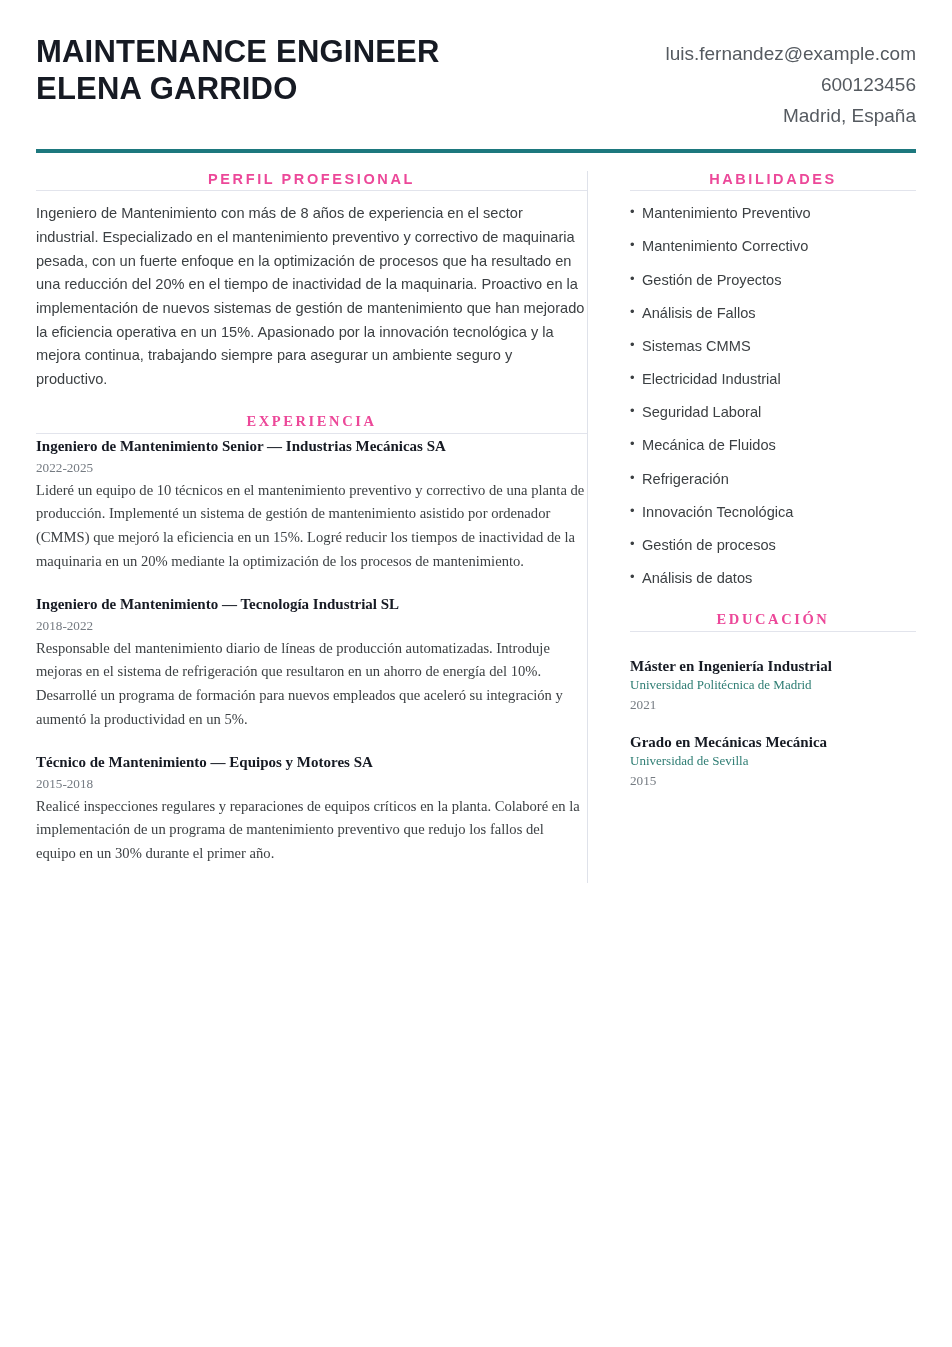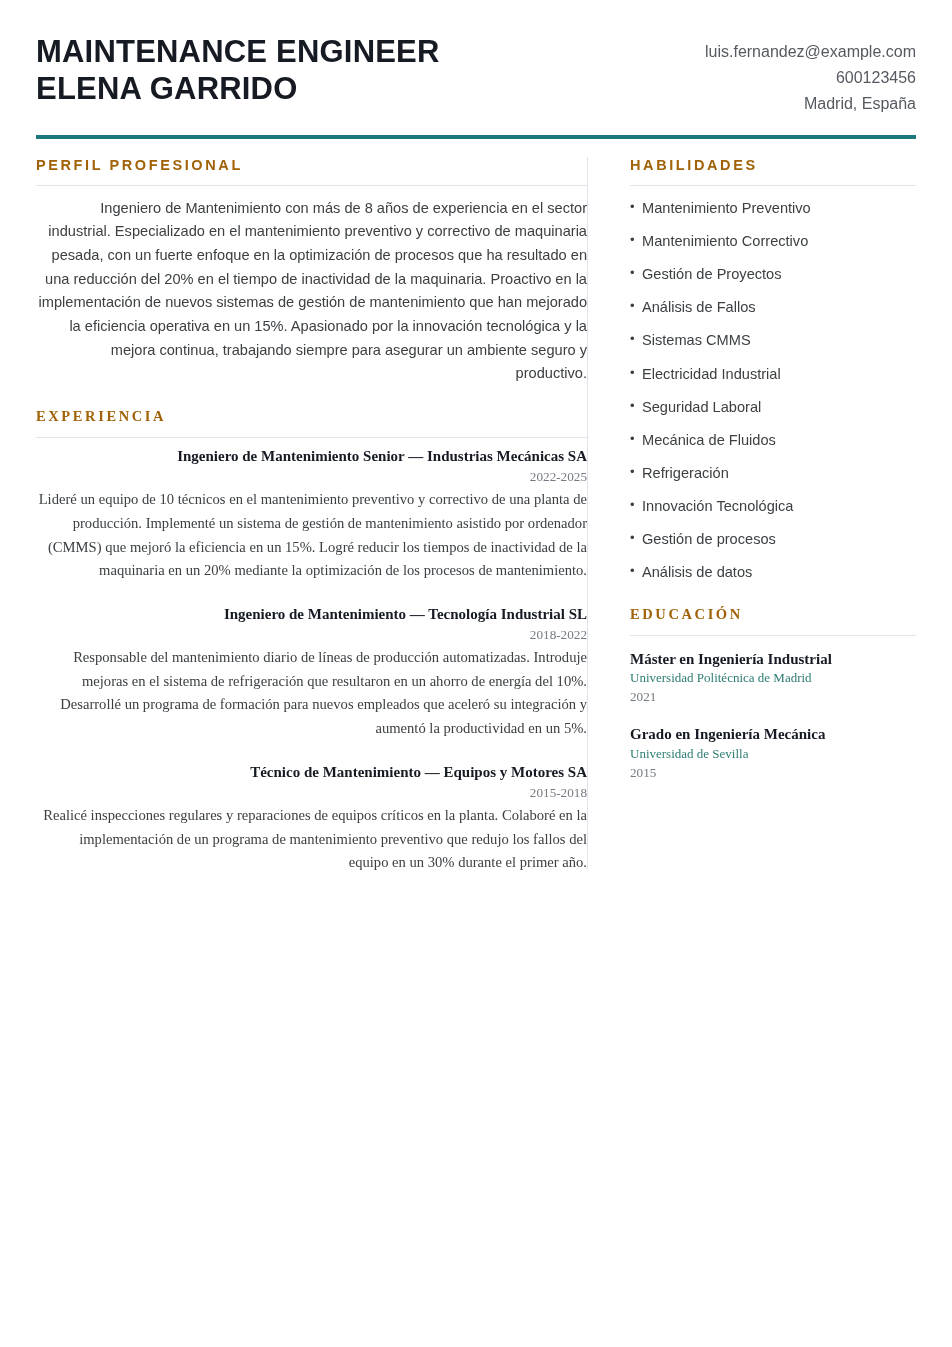--- a/index.html
+++ b/index.html
@@ -46,7 +46,7 @@
     flex: 0 0 auto;
     text-align: right;
     padding-top: 5px;
-    font-size: 16px;
+    font-size: 19px;
     line-height: 1.62;
     color: #555a60;
   }

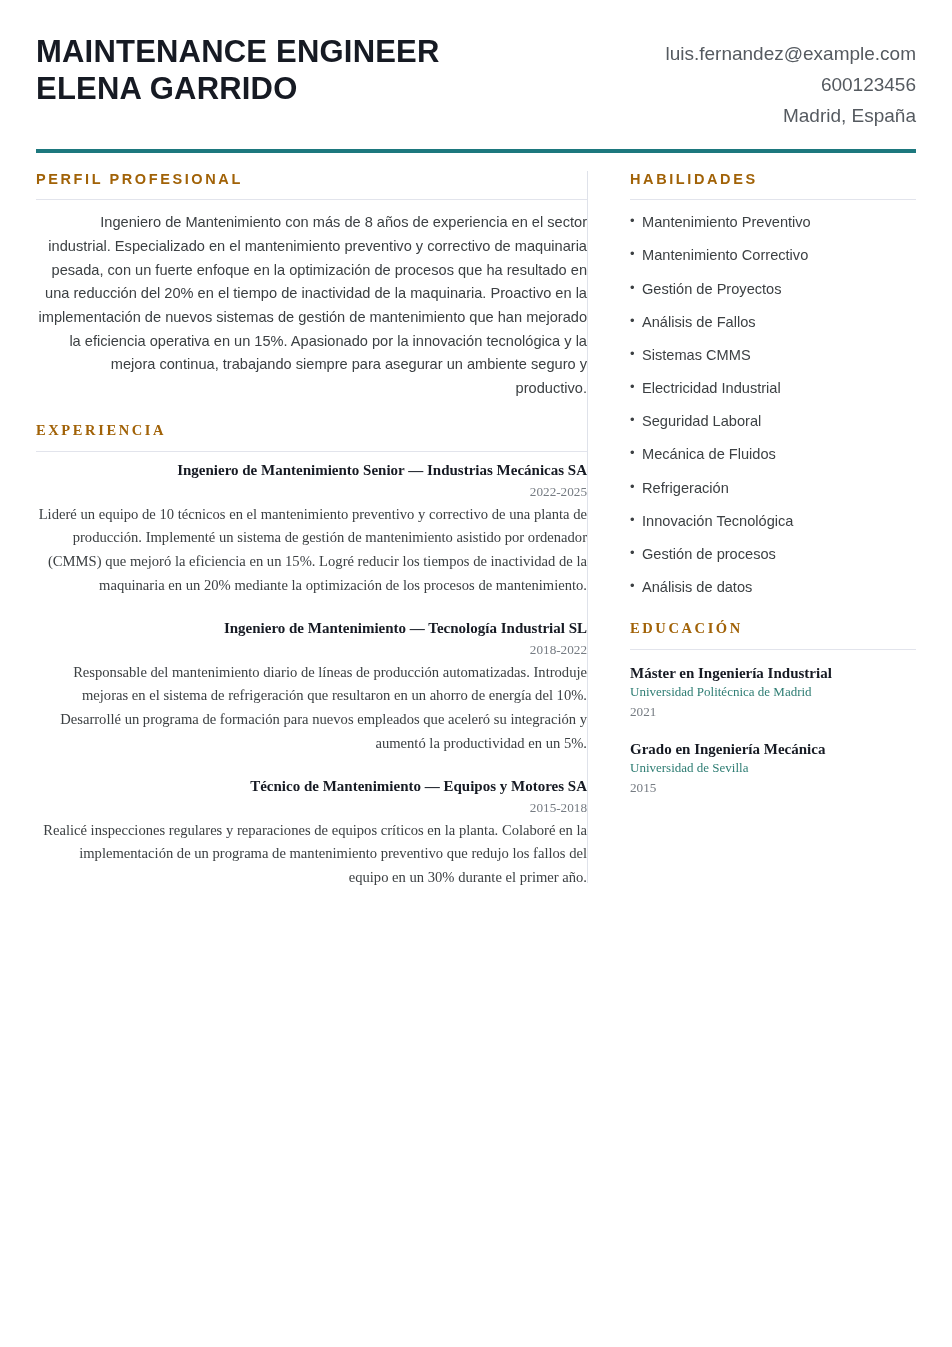--- a/index.html
+++ b/index.html
@@ -87,10 +87,11 @@
     font-size: 14.5px;
     font-weight: bold;
     letter-spacing: 2.6px;
-    color: #a16207;
+    color: #ec4899;
     text-transform: uppercase;
-    padding-bottom: 12px;
+    padding-bottom: 3px;
     border-bottom: 1.5px solid #e2e4ec;
+    text-align: center;
   }
   .sec-head.side { border-bottom: 1.5px solid #e2e4ec; }
 

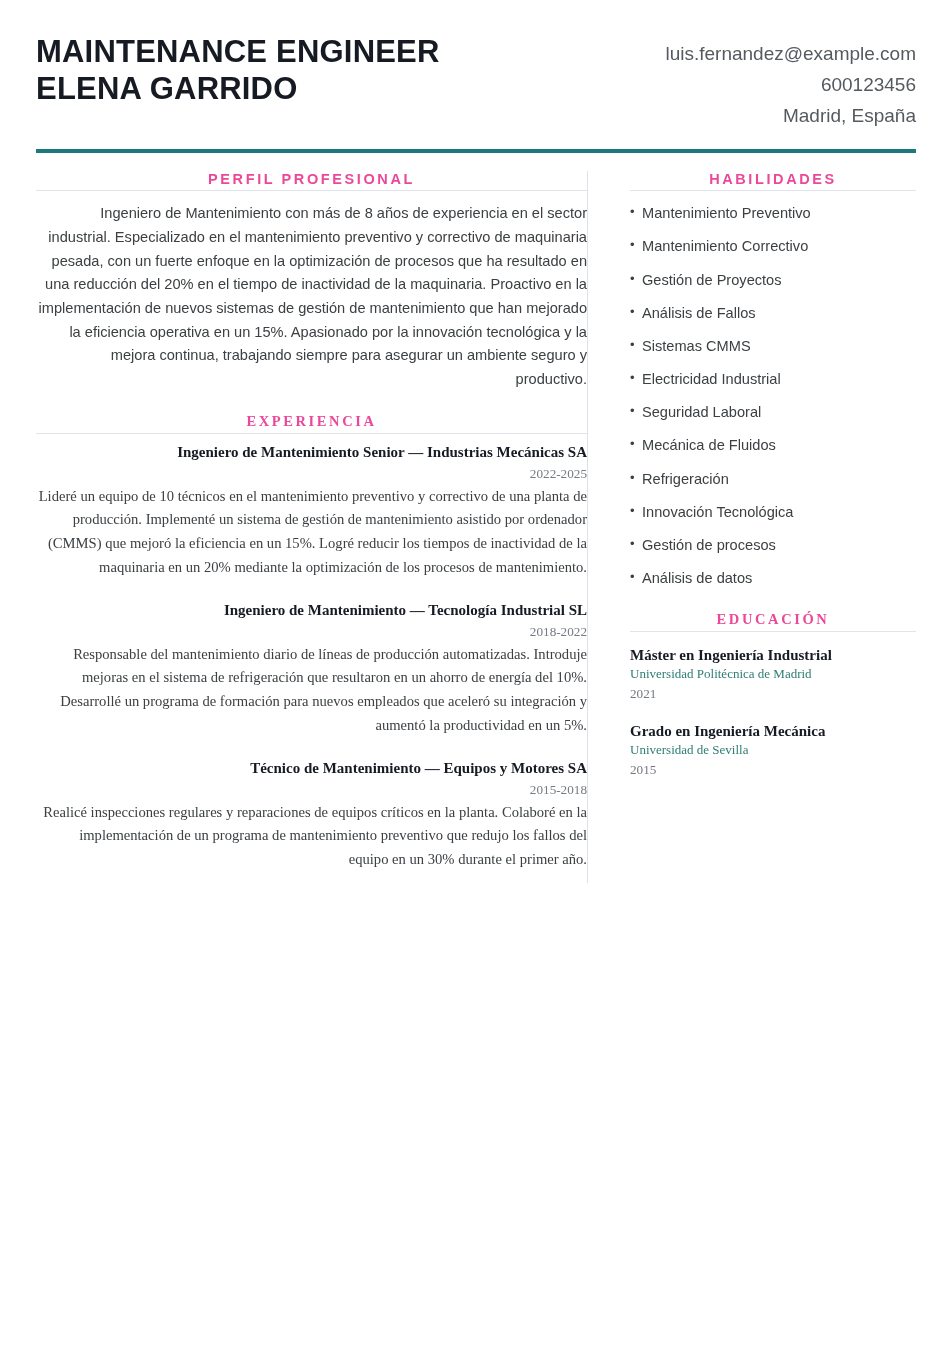--- a/index.html
+++ b/index.html
@@ -104,7 +104,7 @@
     font-size: 14.6px;
     line-height: 1.62;
     color: #3c4043;
-    text-align: right;
+    text-align: left;
   }
 
   

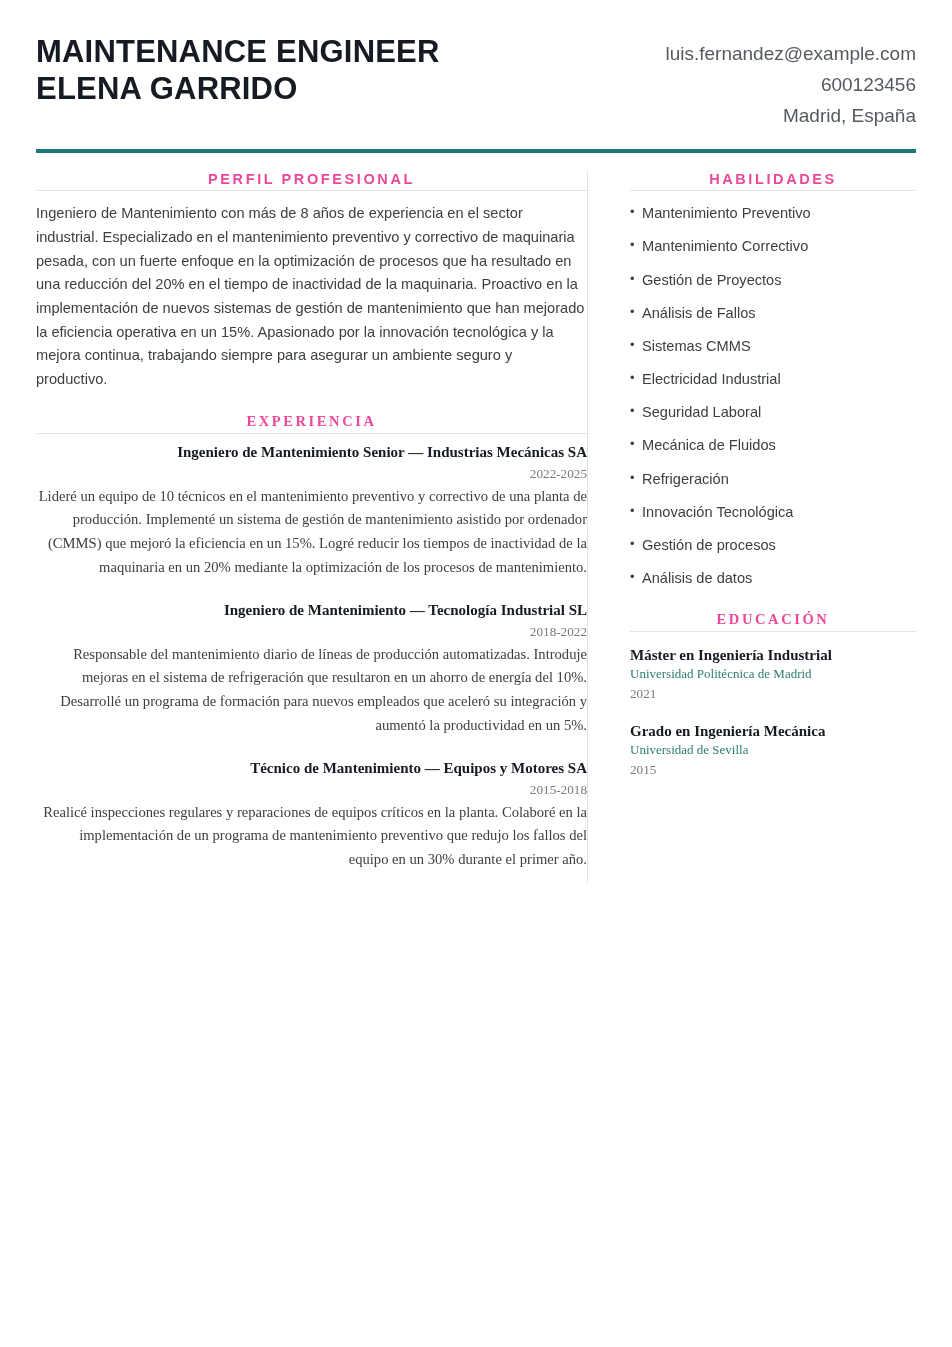--- a/index.html
+++ b/index.html
@@ -108,7 +108,7 @@
   }
 
   
-  .exp-list { margin-top: 8px; text-align: right; }
+  .exp-list { margin-top: 2px; }
   .exp-item { margin-bottom: 21px; }
   .exp-item:last-child { margin-bottom: 0; }
   .exp-title {

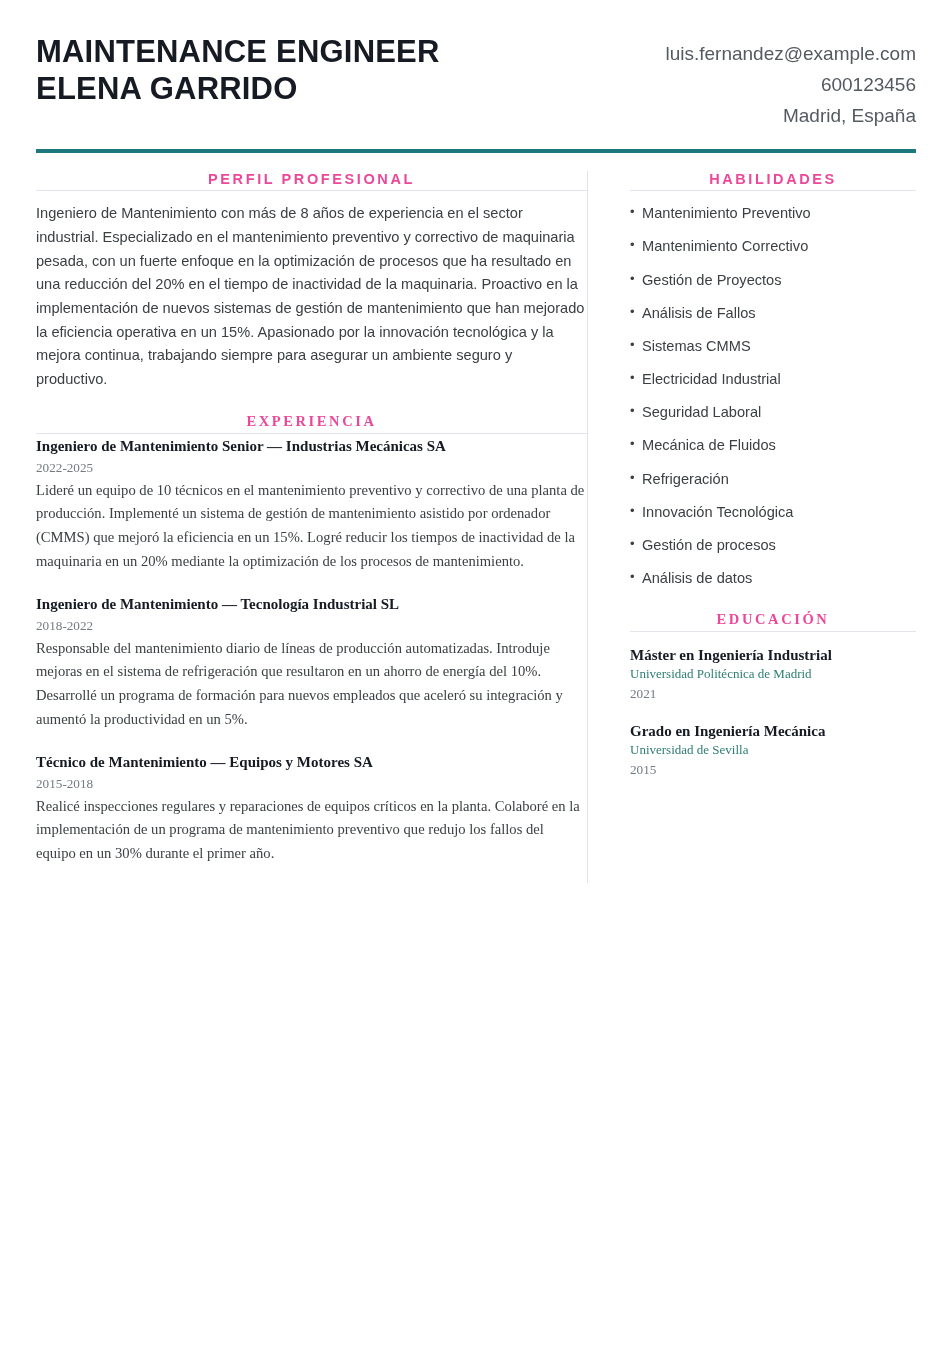--- a/index.html
+++ b/index.html
@@ -155,7 +155,7 @@
   }
 
   
-  .edu-list { margin-top: 13px; }
+  .edu-list { margin-top: 24px; }
   .edu-item { margin-bottom: 18px; }
   .edu-item:last-child { margin-bottom: 0; }
   .edu-degree {

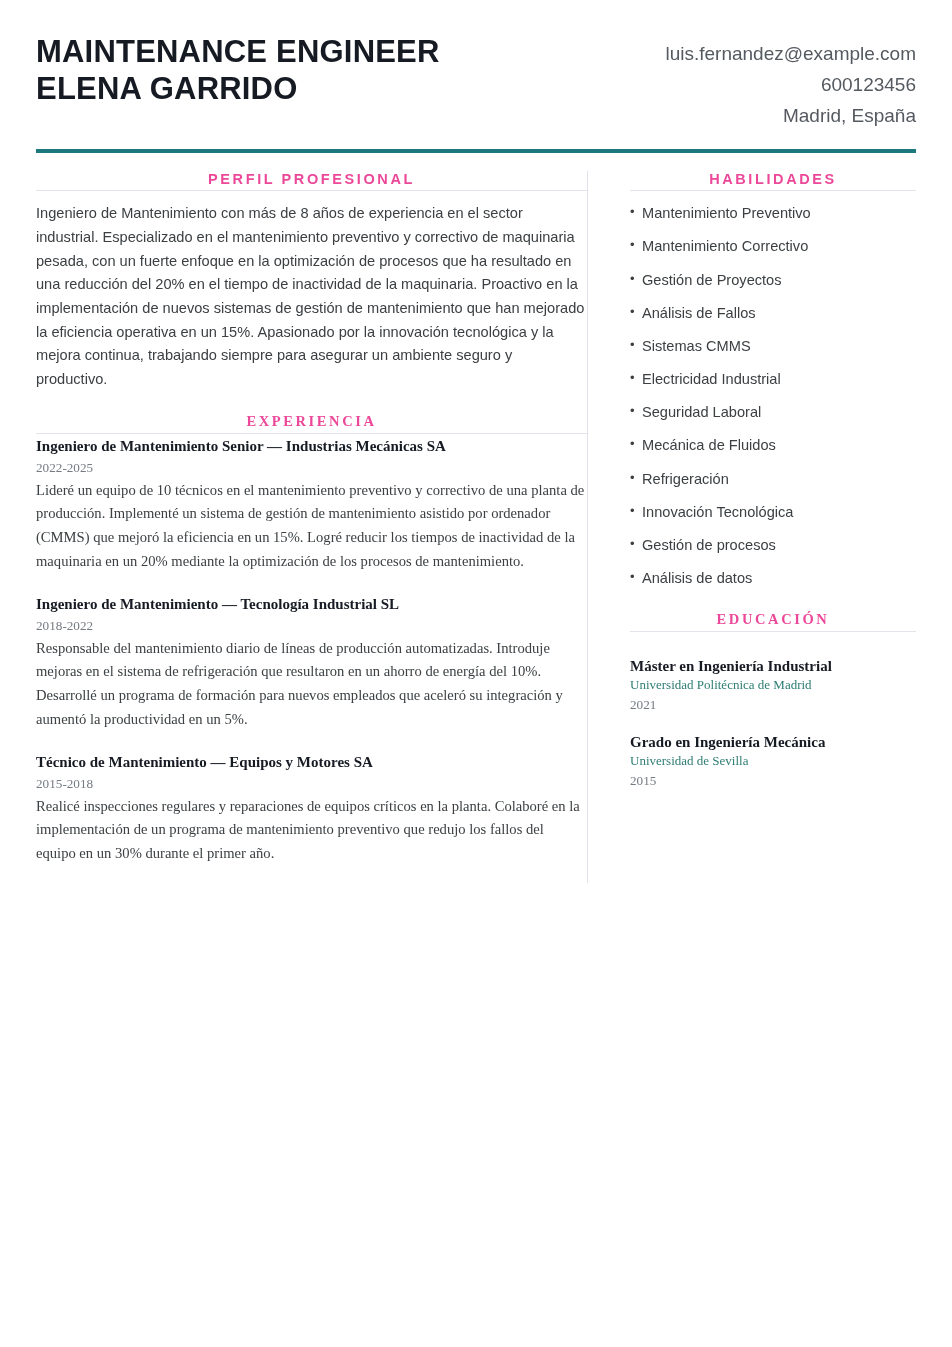--- a/index.html
+++ b/index.html
@@ -264,7 +264,7 @@
           </div>
 
           <div class="edu-item">
-            <div class="edu-degree">Grado en Ingeniería Mecánica</div>
+            <div class="edu-degree">Grado en Mecánicas Mecánica</div>
             <div class="edu-school">Universidad de Sevilla</div>
             <div class="edu-year">2015</div>
           </div>

